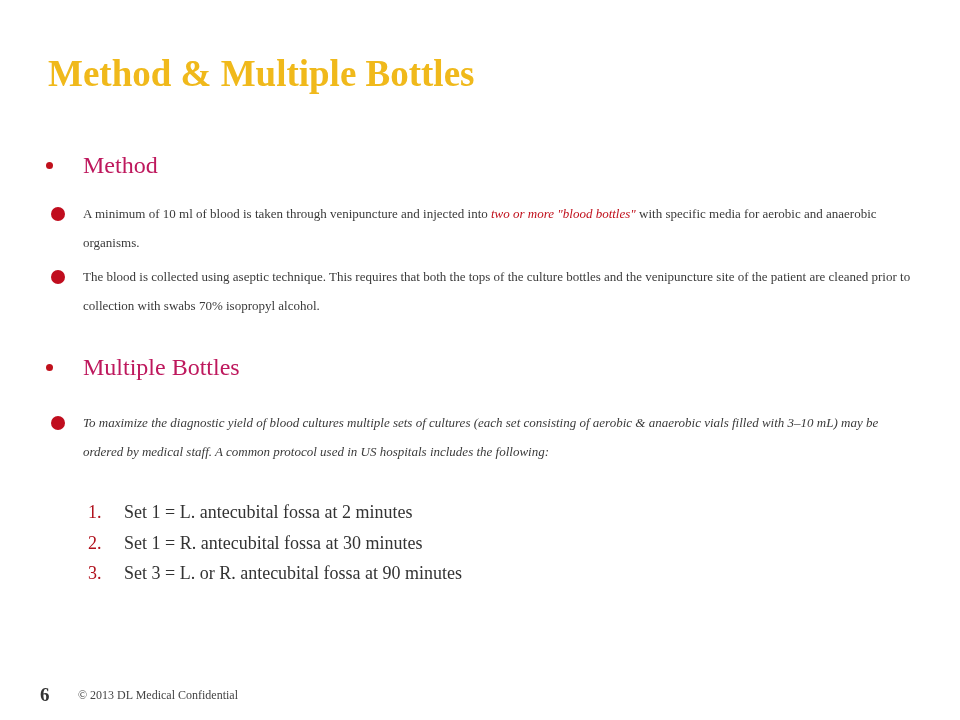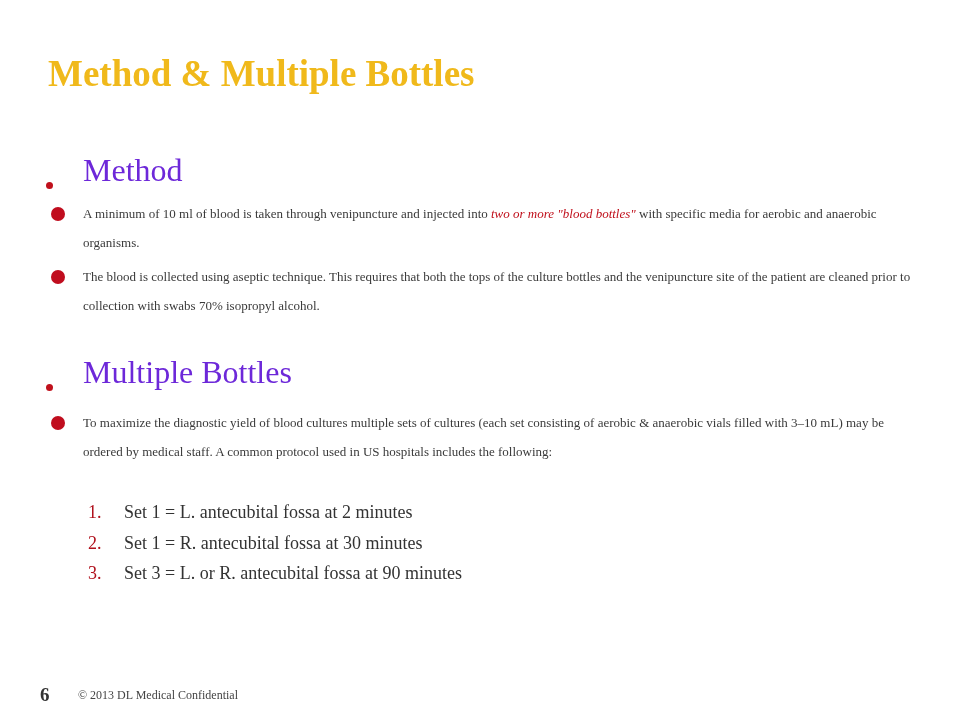--- a/index.html
+++ b/index.html
@@ -6,7 +6,7 @@
     body { width:960px; height:720px; background:#ffffff; position:relative; overflow:hidden;
       font-family:"Liberation Serif", "DejaVu Serif", serif; color:#3a3a3a; }
     .title { position:absolute; left:48px; top:52px; font-size:37px; font-weight:bold; color:#f0b91b; letter-spacing:0px; }
-    .h1 { position:absolute; left:46px; font-size:32px; color:#6d28d9; display:flex; align-items:flex-end; }
+    .h1 { position:absolute; left:46px; font-size:24px; color:#be185d; display:flex; align-items:center; }
     .h1 .dot { width:7px; height:7px; border-radius:50%; background:#c0101c; margin-right:30px; margin-left:0px; }
     .para { position:absolute; left:48px; width:870px; font-size:13px; line-height:29px; color:#3a3a3a; }
     .para .bigdot { position:absolute; left:3px; top:8px; width:14px; height:14px; border-radius:50%; background:#c00d1e; }

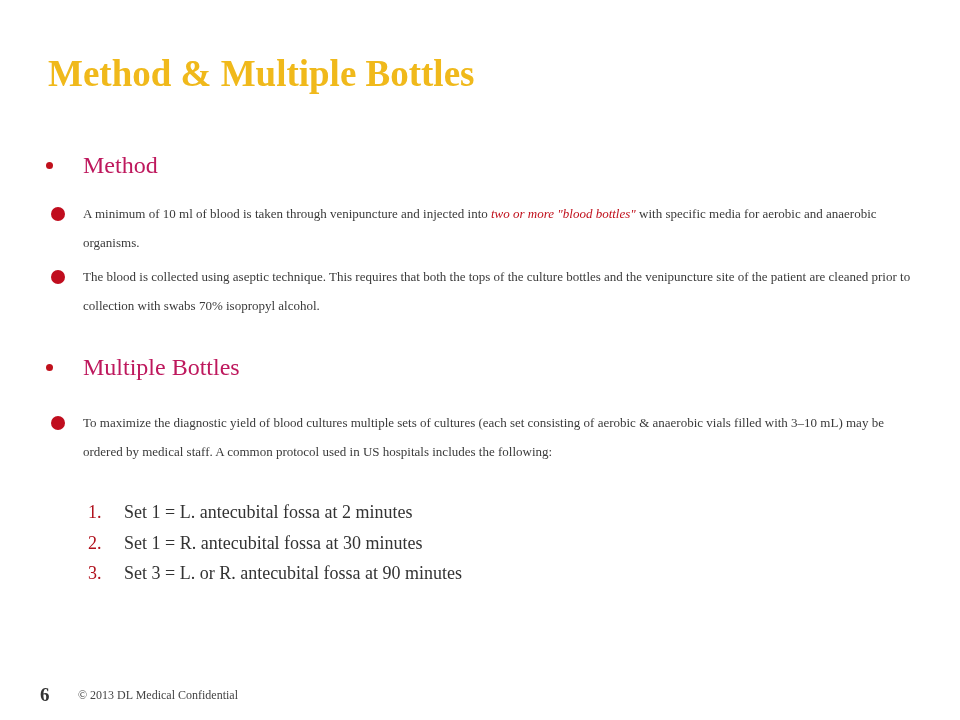--- a/index.html
+++ b/index.html
@@ -43,7 +43,7 @@
     <span>Multiple Bottles</span>
   </div>
 
-  <div class="para" style="top:408px;">
+  <div class="para" style="top:408px;font-style:italic;">
     <span class="bigdot"></span>
     <span class="txt">To maximize the diagnostic yield of blood cultures multiple sets of cultures (each set consisting of aerobic &amp; anaerobic vials filled with 3–10 mL) may be ordered by medical staff. A common protocol used in US hospitals includes the following:</span>
   </div>

